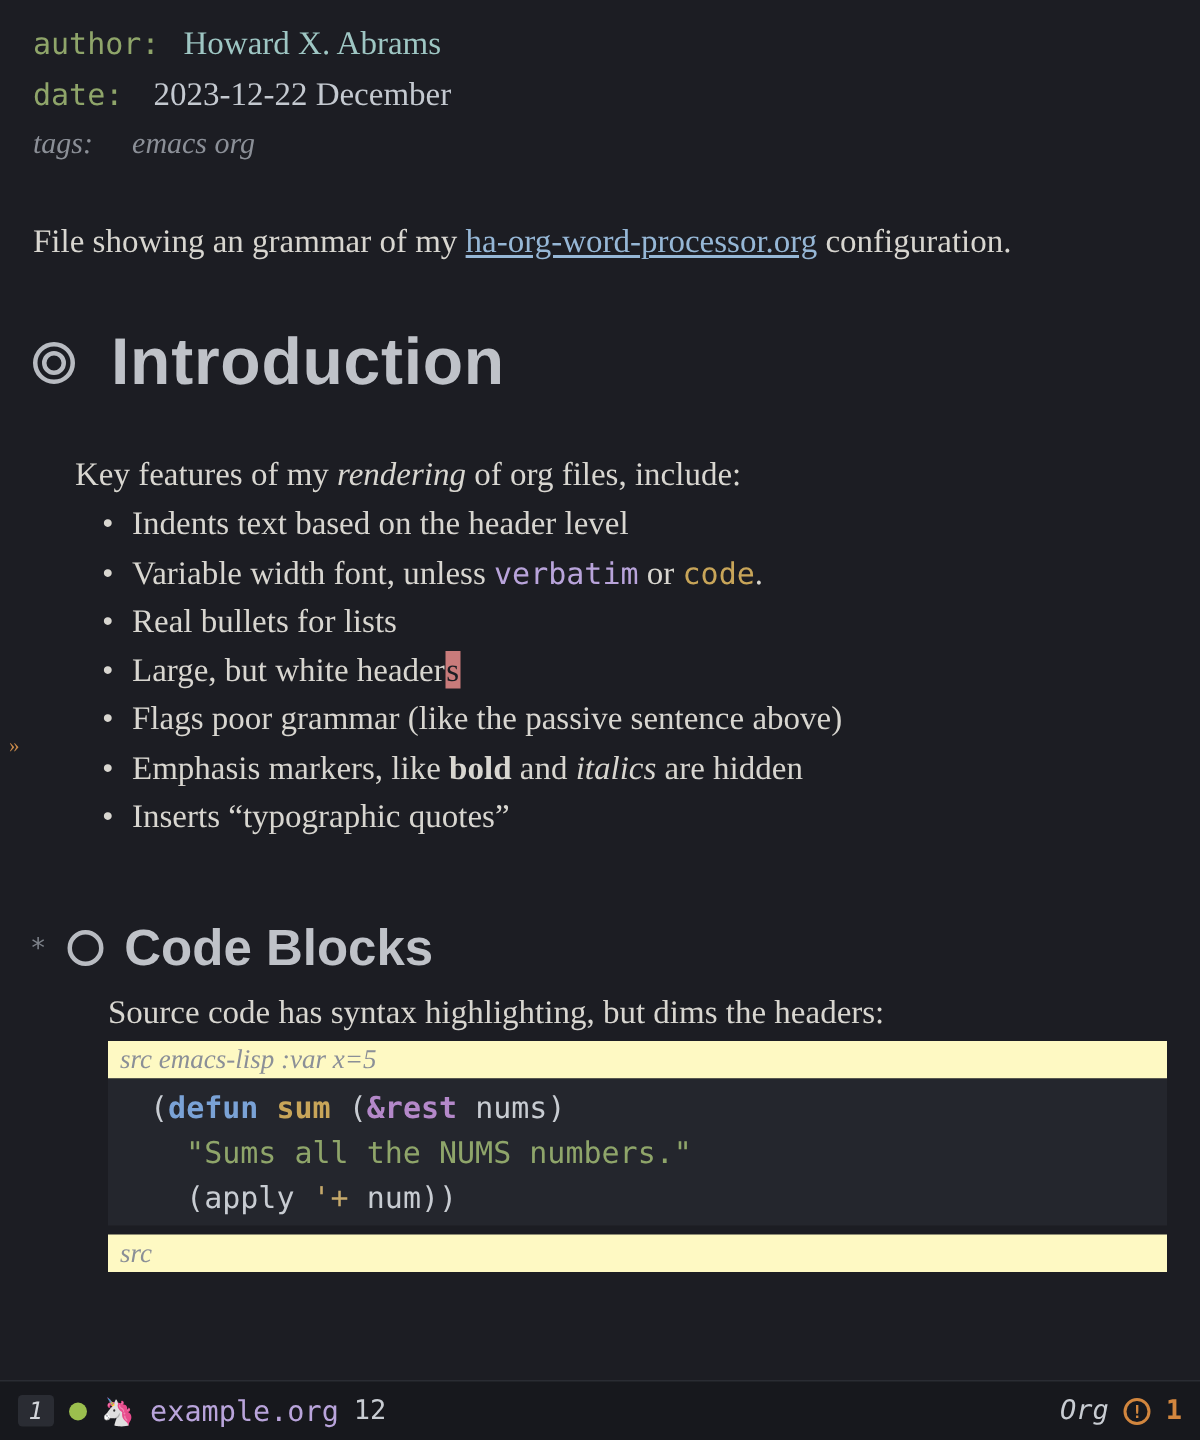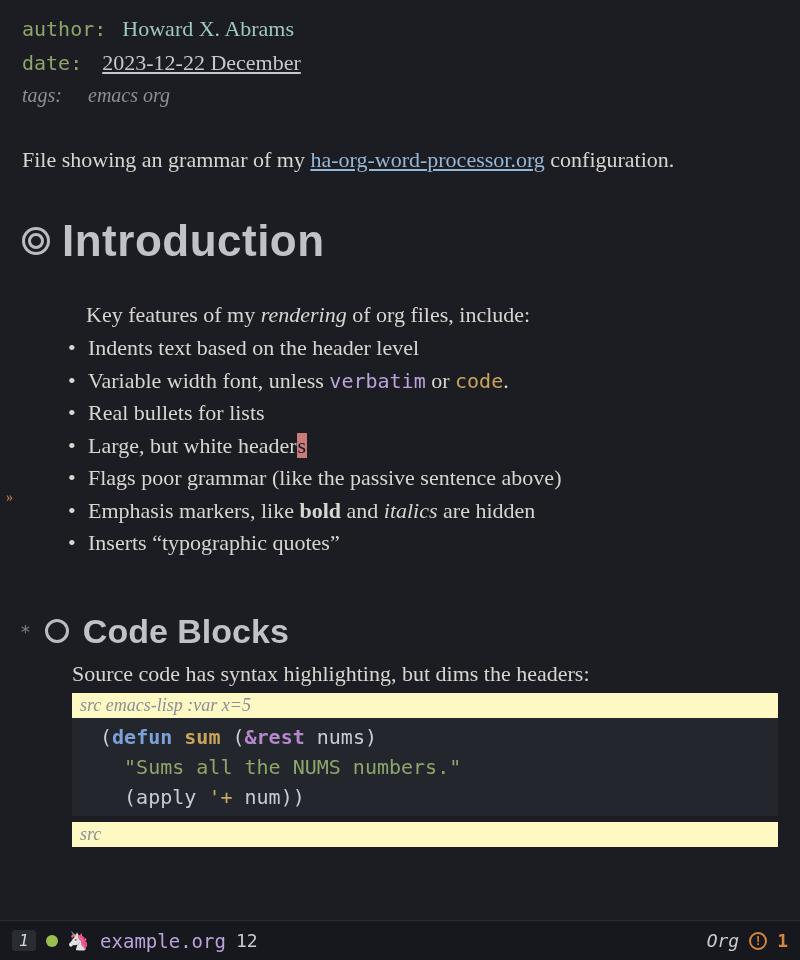--- a/index.html
+++ b/index.html
@@ -42,7 +42,6 @@
     font-family: Georgia, serif;
     font-size: 22px;
     padding-left: 8px;
-    text-decoration: underline;
   }
   .tags-key {
     color: #8b8f97;

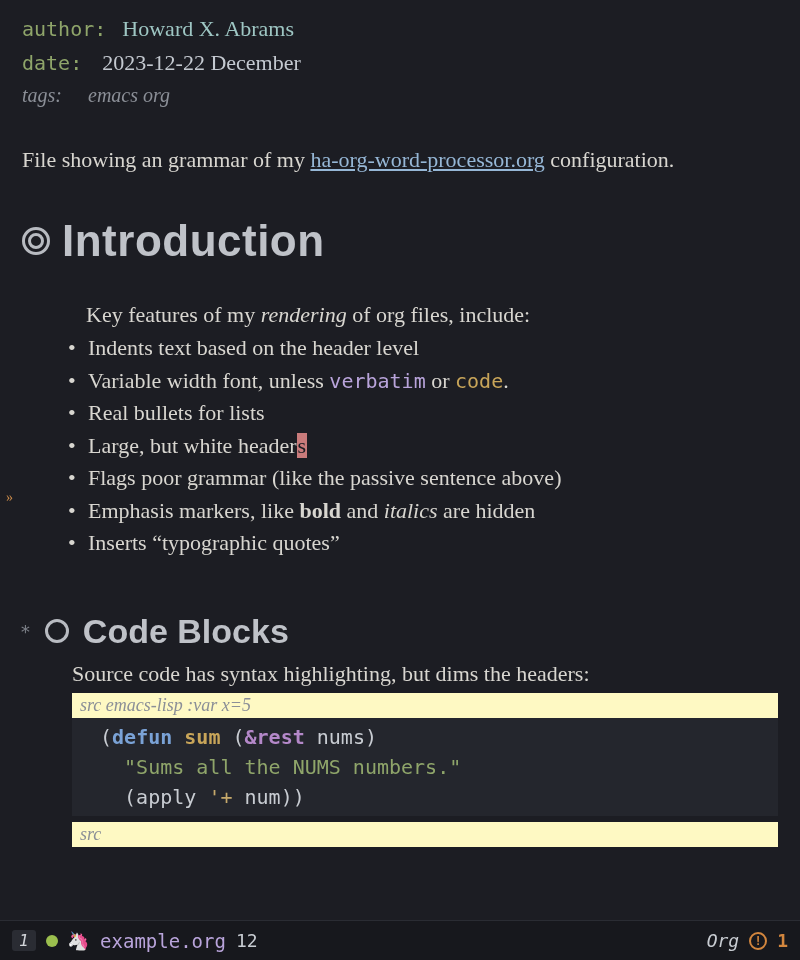--- a/index.html
+++ b/index.html
@@ -69,7 +69,7 @@
   .h1-row {
     display: flex;
     align-items: center;
-    gap: 12px;
+    gap: 24px;
     margin-top: 40px;
   }
   .bullet-h1 {

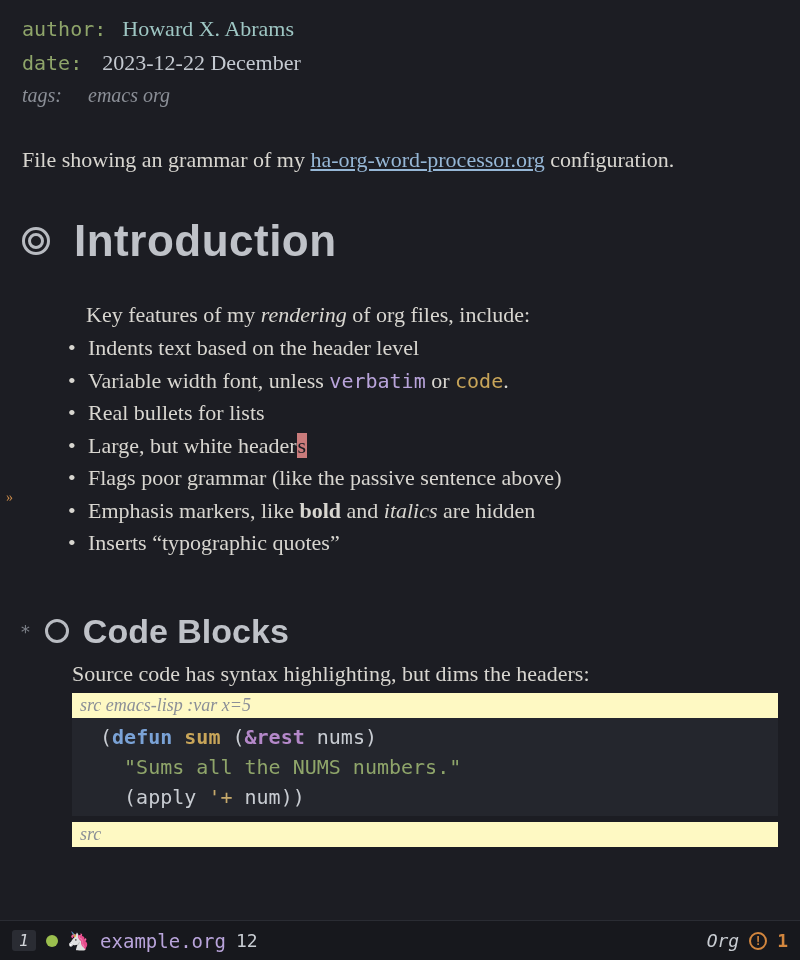--- a/index.html
+++ b/index.html
@@ -98,7 +98,6 @@
     margin-top: 36px;
     font-size: 22px;
     color: #d8d6d0;
-    margin-left: 36px;
   }
   .lead em { font-style: italic; }
   ul.list {

